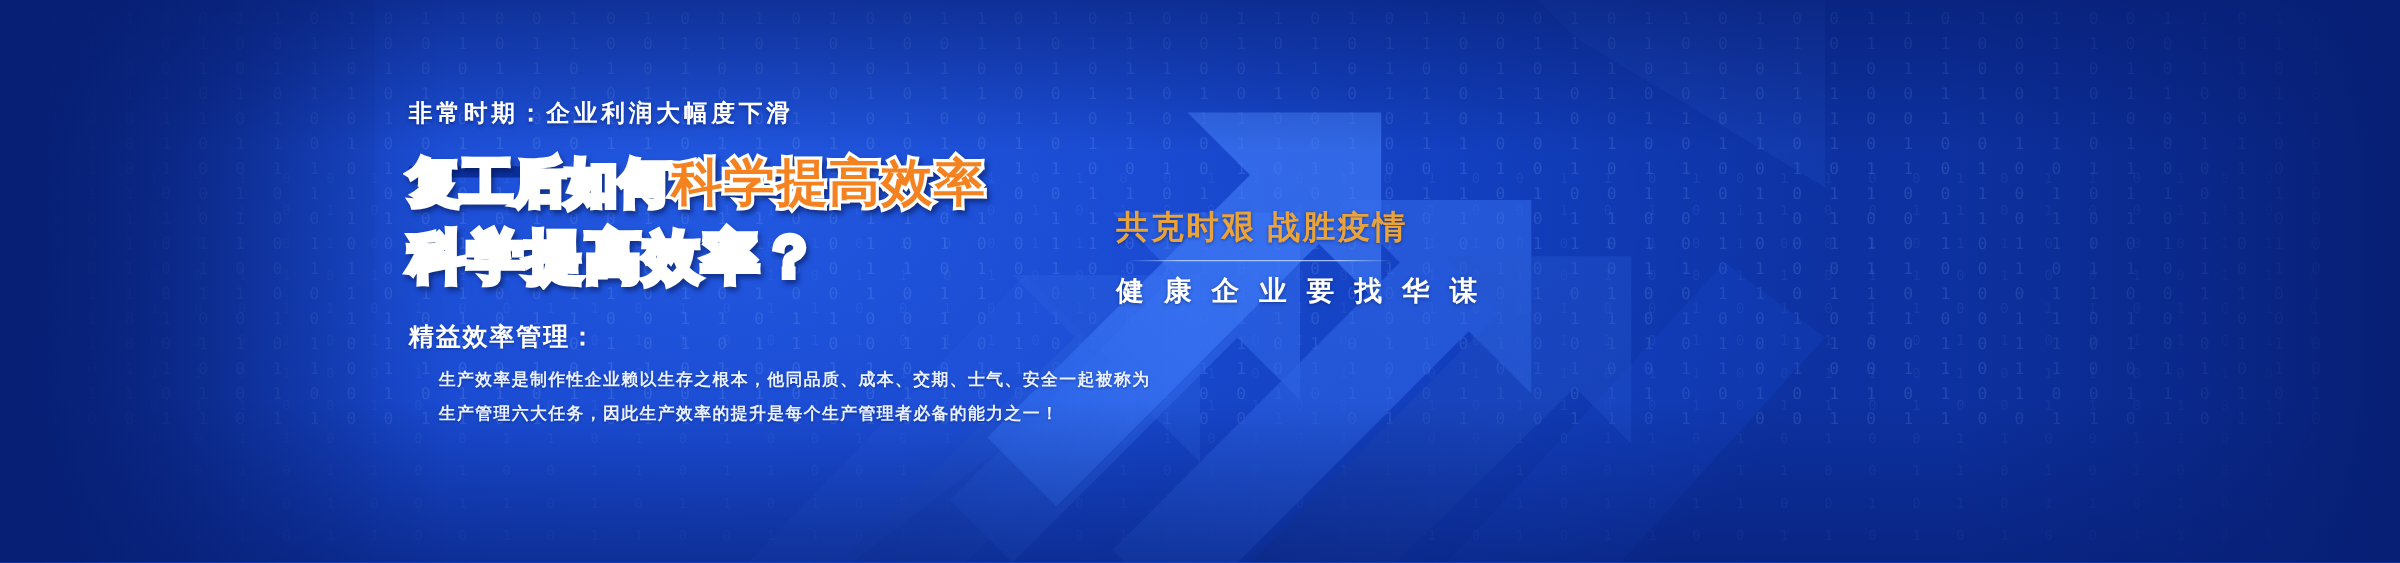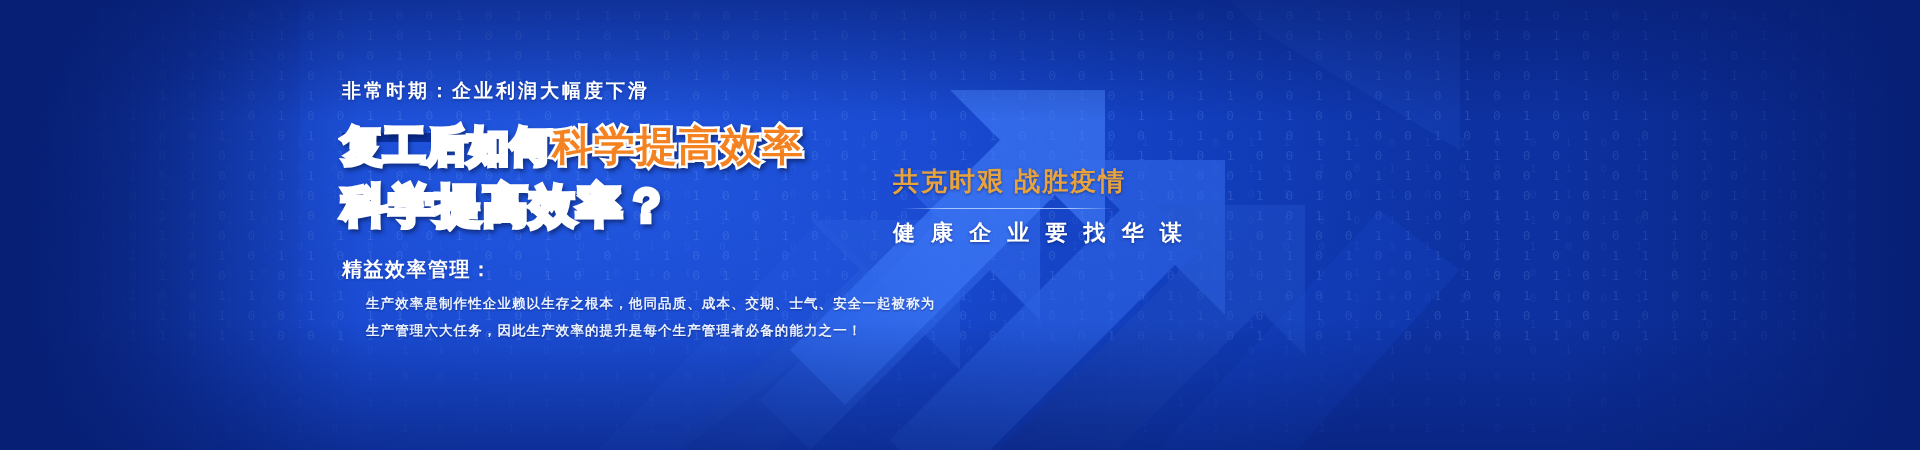--- a/index.html
+++ b/index.html
@@ -56,7 +56,7 @@
   }
 
   
-  .content { position:absolute; left:342px; top:0; width:620px; height:450px; }
+  .content { position:absolute; left:327px; top:0; width:620px; height:450px; }
 
   .subtitle {
     position:absolute; left:0; top:78px;

